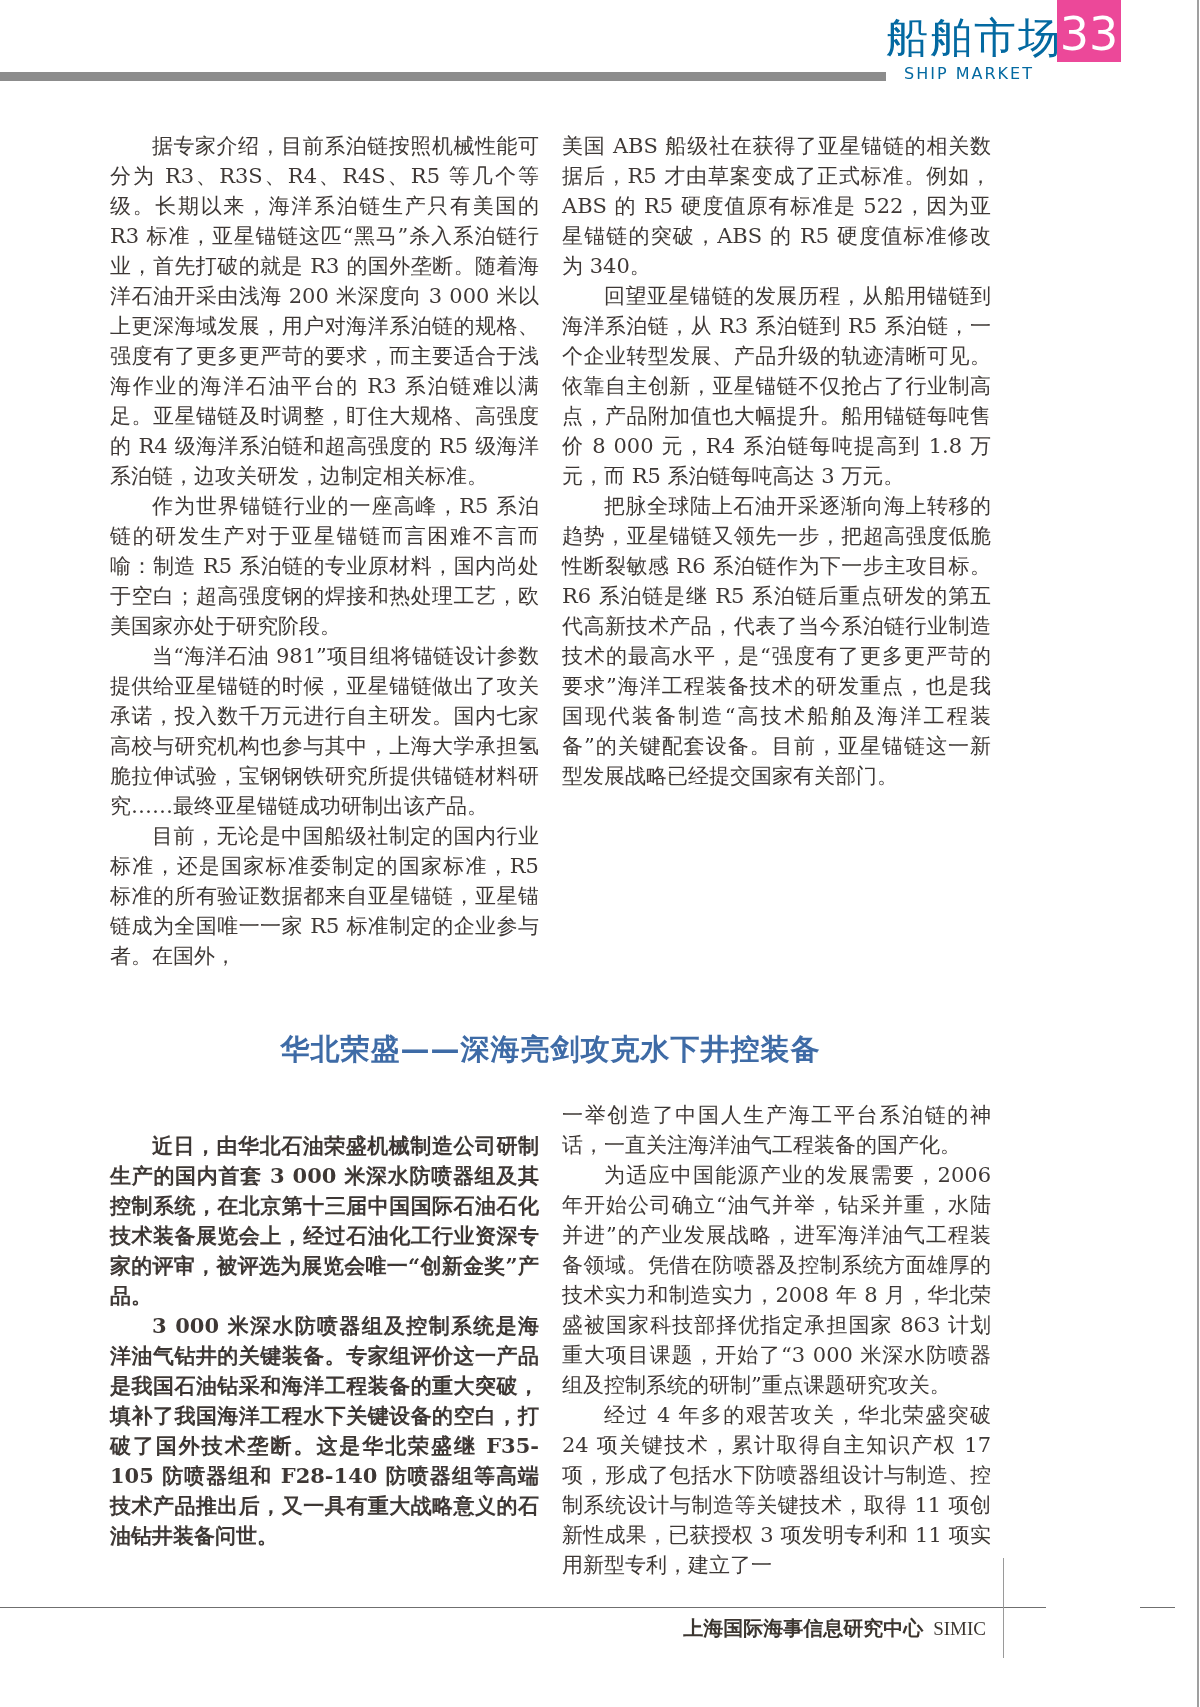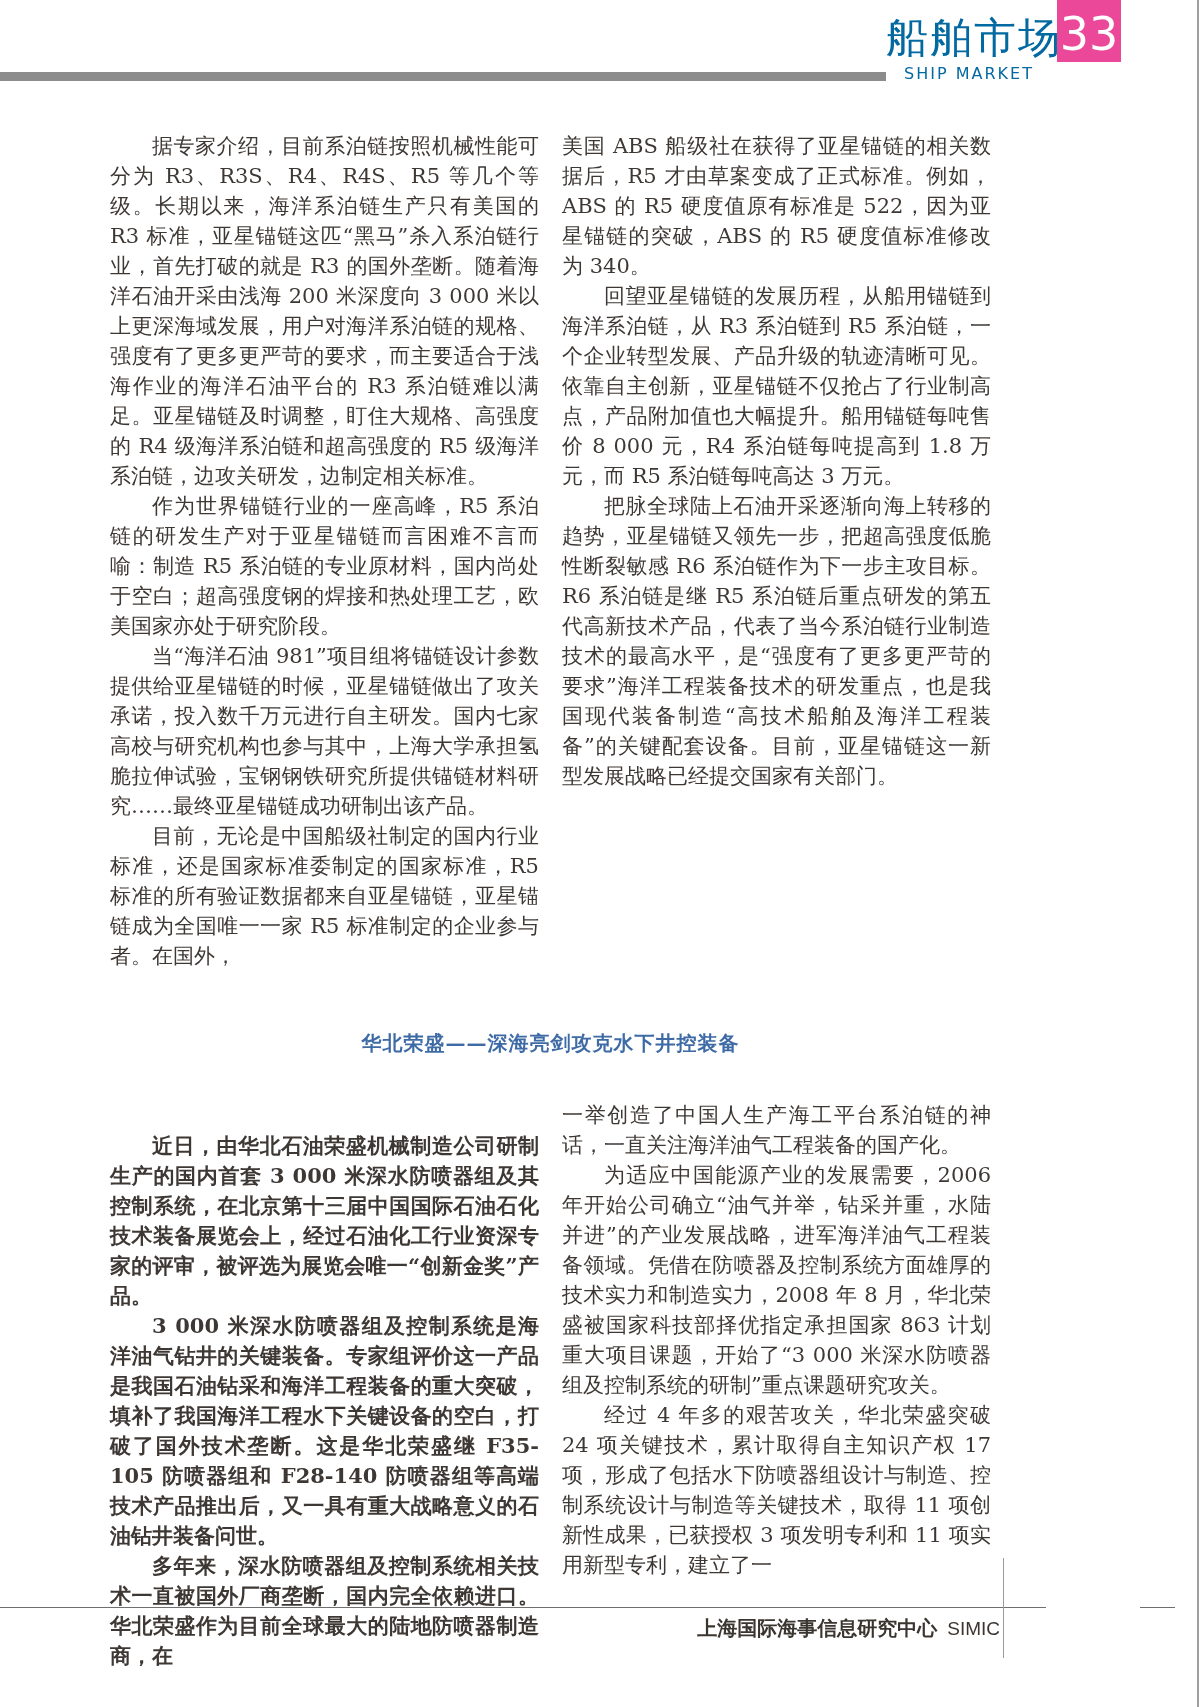--- a/index.html
+++ b/index.html
@@ -53,7 +53,7 @@
 
   .sec-heading {
     position:absolute; left:110px; top:1030px; width:881px;
-    text-align:center; color:#3e6ba6; font-size:20px; font-weight:bold;
+    text-align:center; color:#3e6ba6; font-size:29px; font-weight:bold;
     letter-spacing:1px;
     font-family:"DejaVu Serif","Liberation Serif",serif;
   }

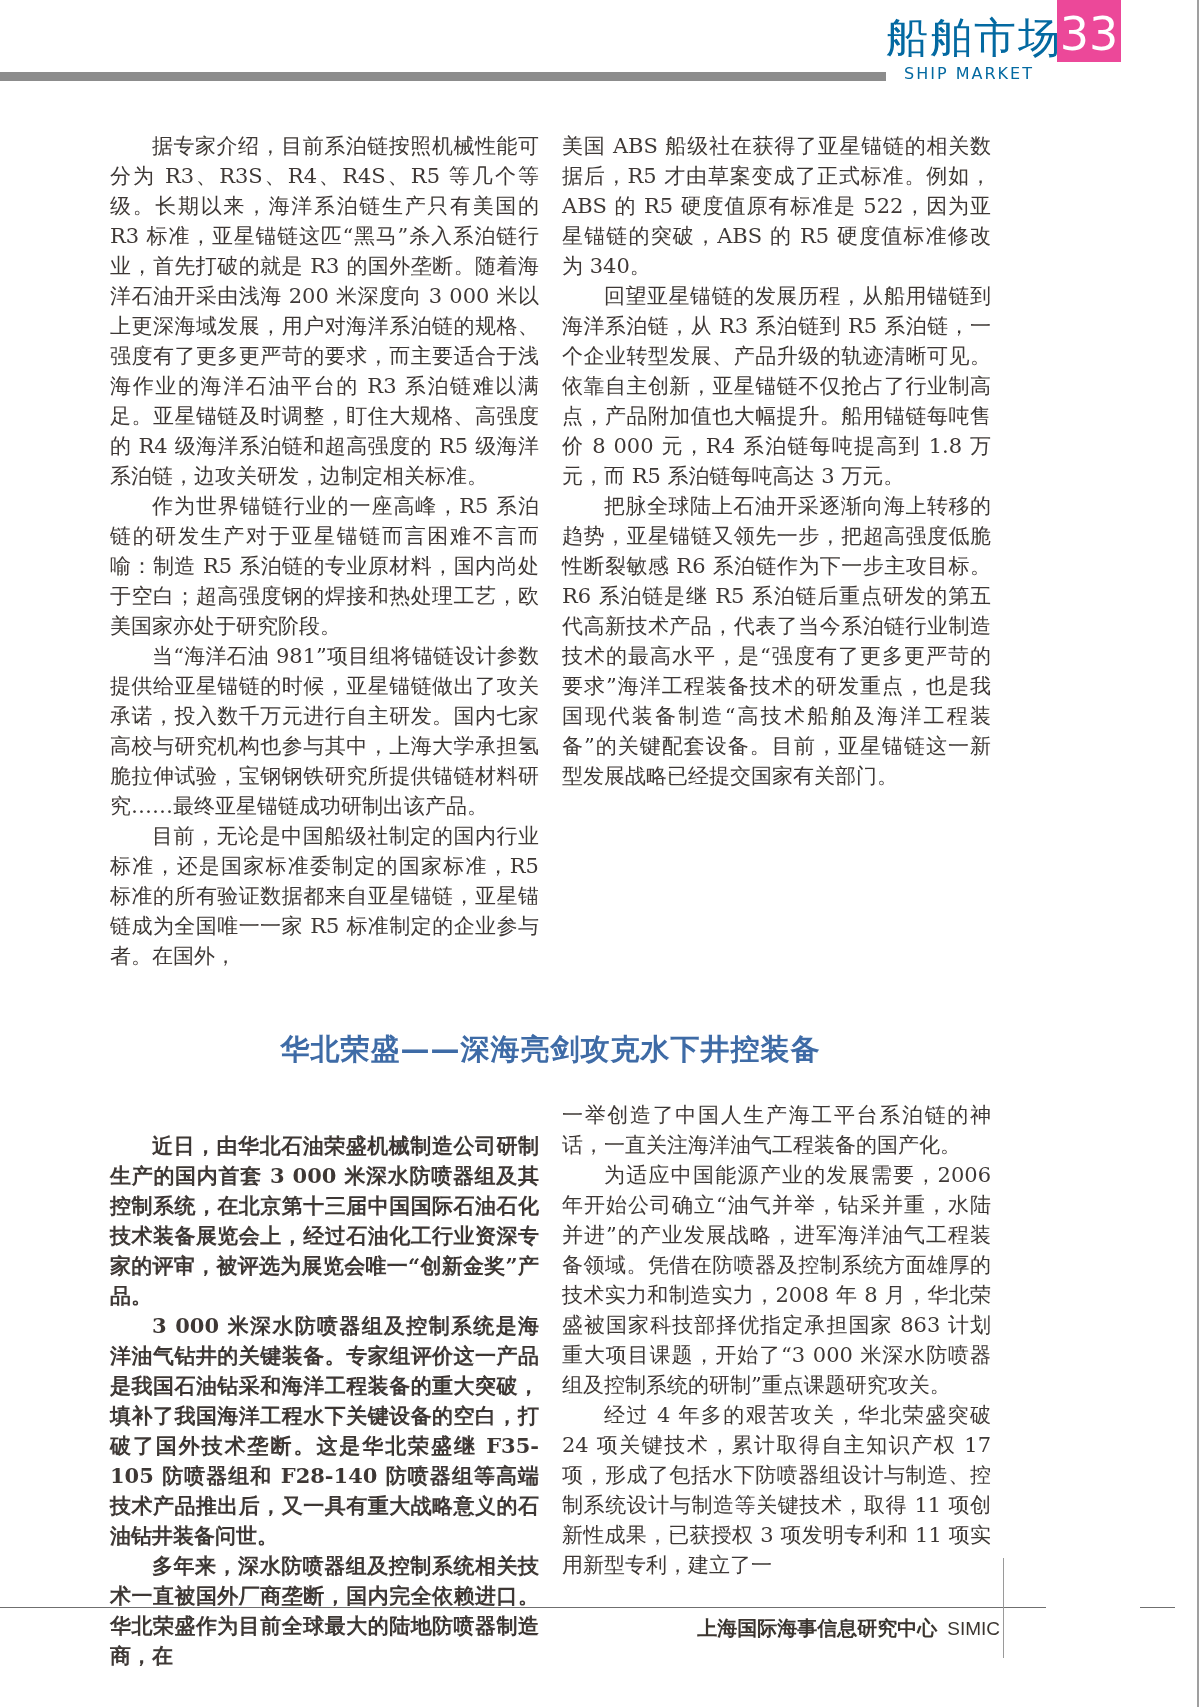--- a/index.html
+++ b/index.html
@@ -111,7 +111,6 @@
   <div class="col" id="s2-left">
       <p class="para">近日，由华北石油荣盛机械制造公司研制生产的国内首套 3 000 米深水防喷器组及其控制系统，在北京第十三届中国国际石油石化技术装备展览会上，经过石油化工行业资深专家的评审，被评选为展览会唯一“创新金奖”产品。</p>
       <p class="para">3 000 米深水防喷器组及控制系统是海洋油气钻井的关键装备。专家组评价这一产品是我国石油钻采和海洋工程装备的重大突破，填补了我国海洋工程水下关键设备的空白，打破了国外技术垄断。这是华北荣盛继 F35-105 防喷器组和 F28-140 防喷器组等高端技术产品推出后，又一具有重大战略意义的石油钻井装备问世。</p>
-      <p class="para">多年来，深水防喷器组及控制系统相关技术一直被国外厂商垄断，国内完全依赖进口。华北荣盛作为目前全球最大的陆地防喷器制造商，在</p>
     </div>
   <div class="col" id="s2-right">
       <p class="para no-indent">一举创造了中国人生产海工平台系泊链的神话，一直关注海洋油气工程装备的国产化。</p>

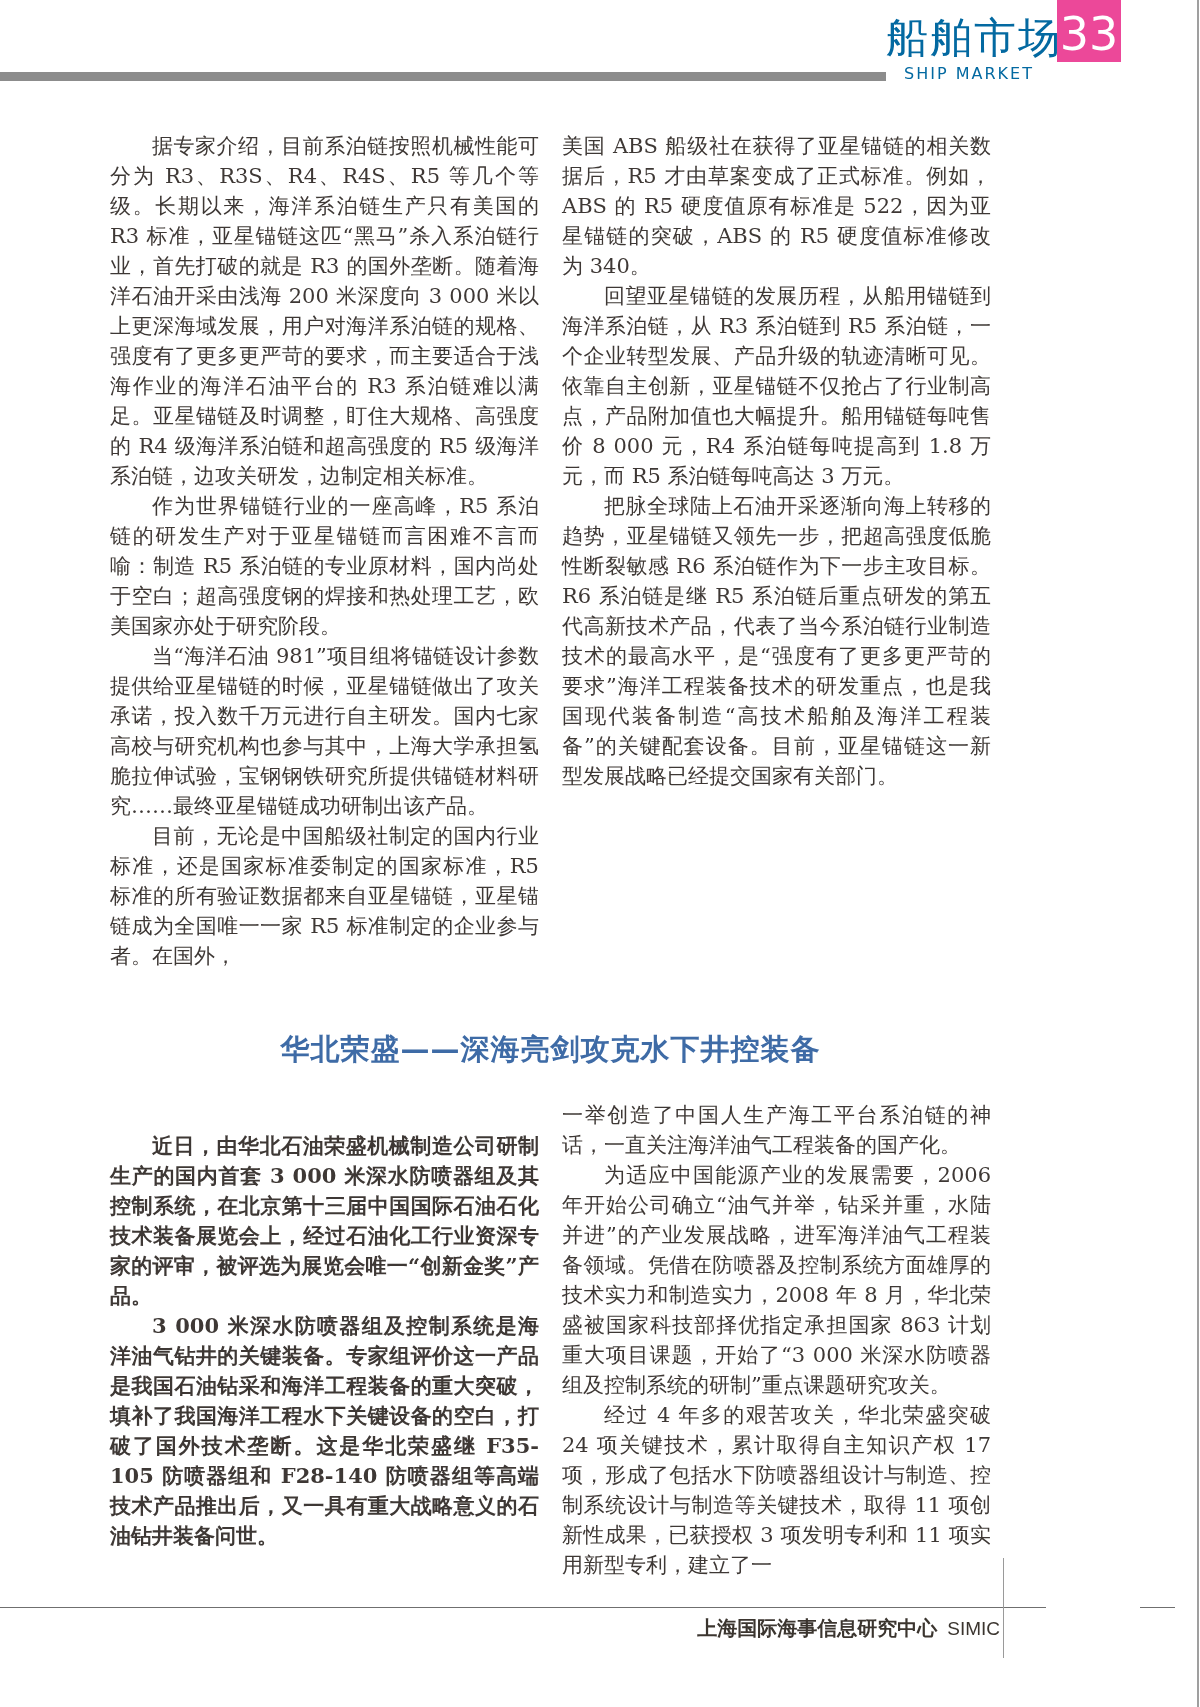--- a/index.html
+++ b/index.html
@@ -75,8 +75,8 @@
     background:#9a9a9a;
   }
   .footer-text {
-    position:absolute; left:14px; top:1615px; width:986px; text-align:right;
-    font-family:Liberation Sans, sans-serif;
+    position:absolute; left:0; top:1615px; width:986px; text-align:right;
+    font-family:Liberation Serif, serif;
     font-size:20px; color:#3b352f; font-weight:bold; white-space:nowrap;
   }
   .footer-text .abbr { font-weight:normal; font-size:19px; margin-left:10px; }

